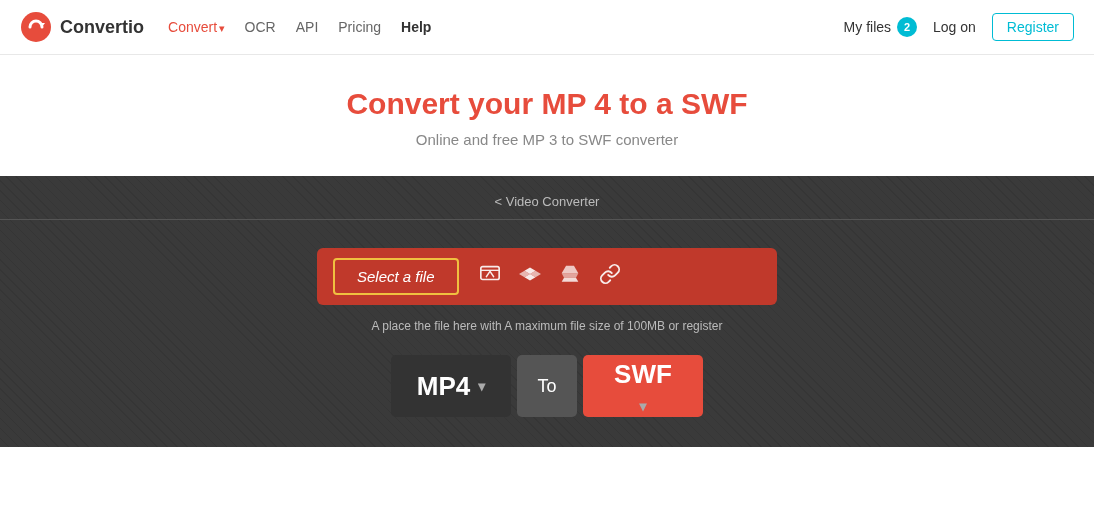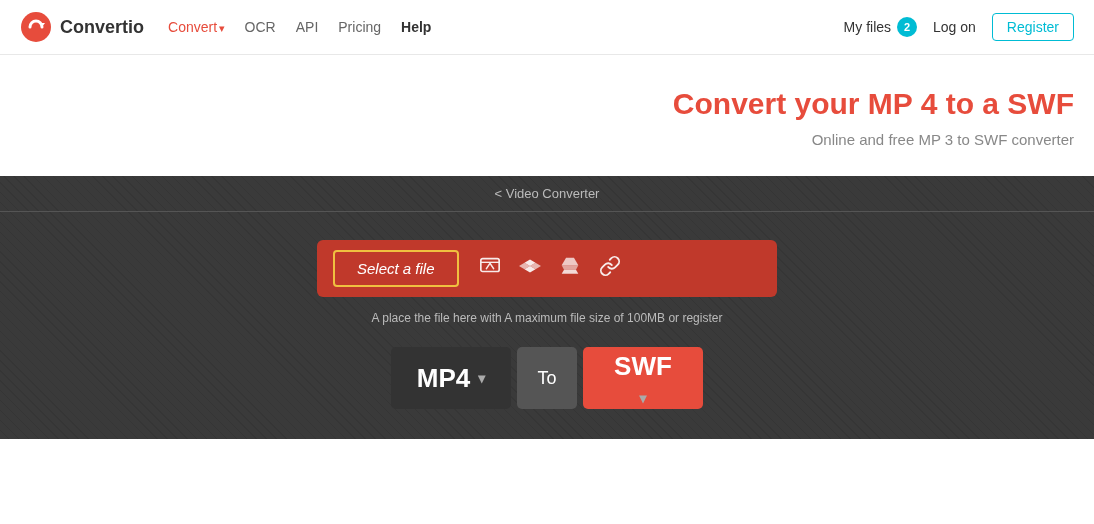--- a/index.html
+++ b/index.html
@@ -89,7 +89,7 @@
     
     .hero {
       background: #fff;
-      text-align: right;
+      text-align: center;
       padding: 32px 20px 28px;
     }
     .hero-title {

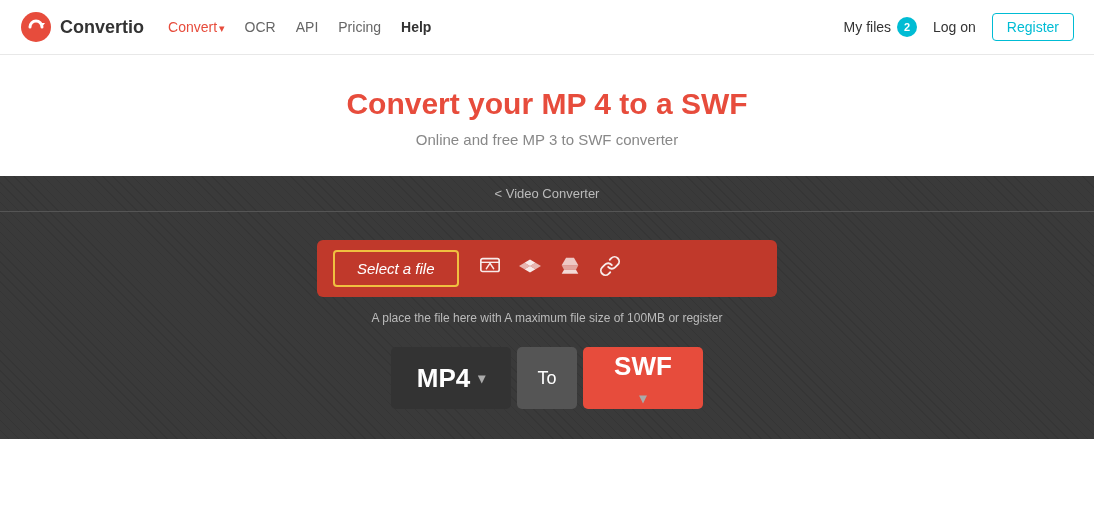--- a/index.html
+++ b/index.html
@@ -117,7 +117,7 @@
       display: flex;
       flex-direction: column;
       align-items: center;
-      padding: 0 0 30px 0;
+      padding: 8px 0 30px 0;
     }
     .breadcrumb-bar {
       width: 100%;

